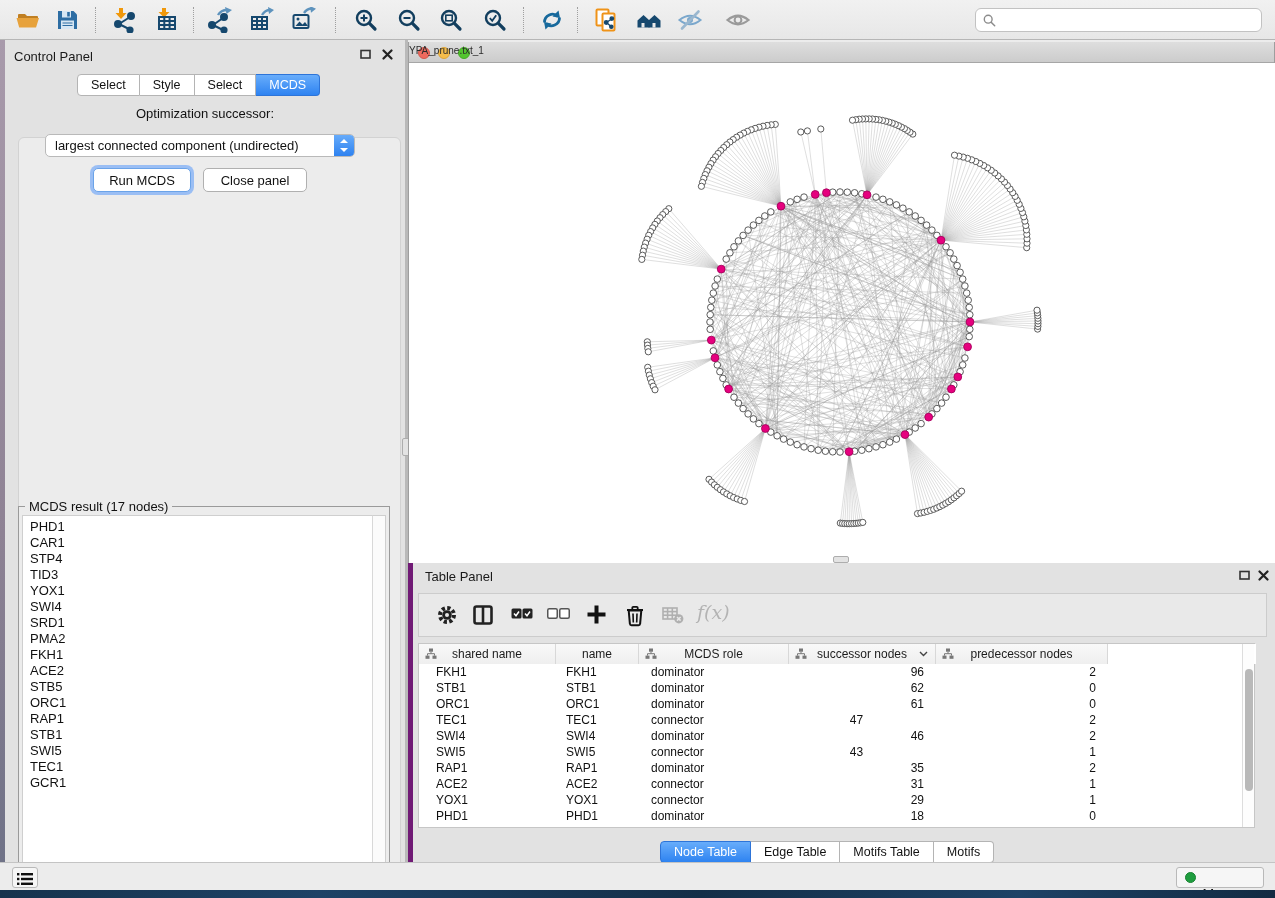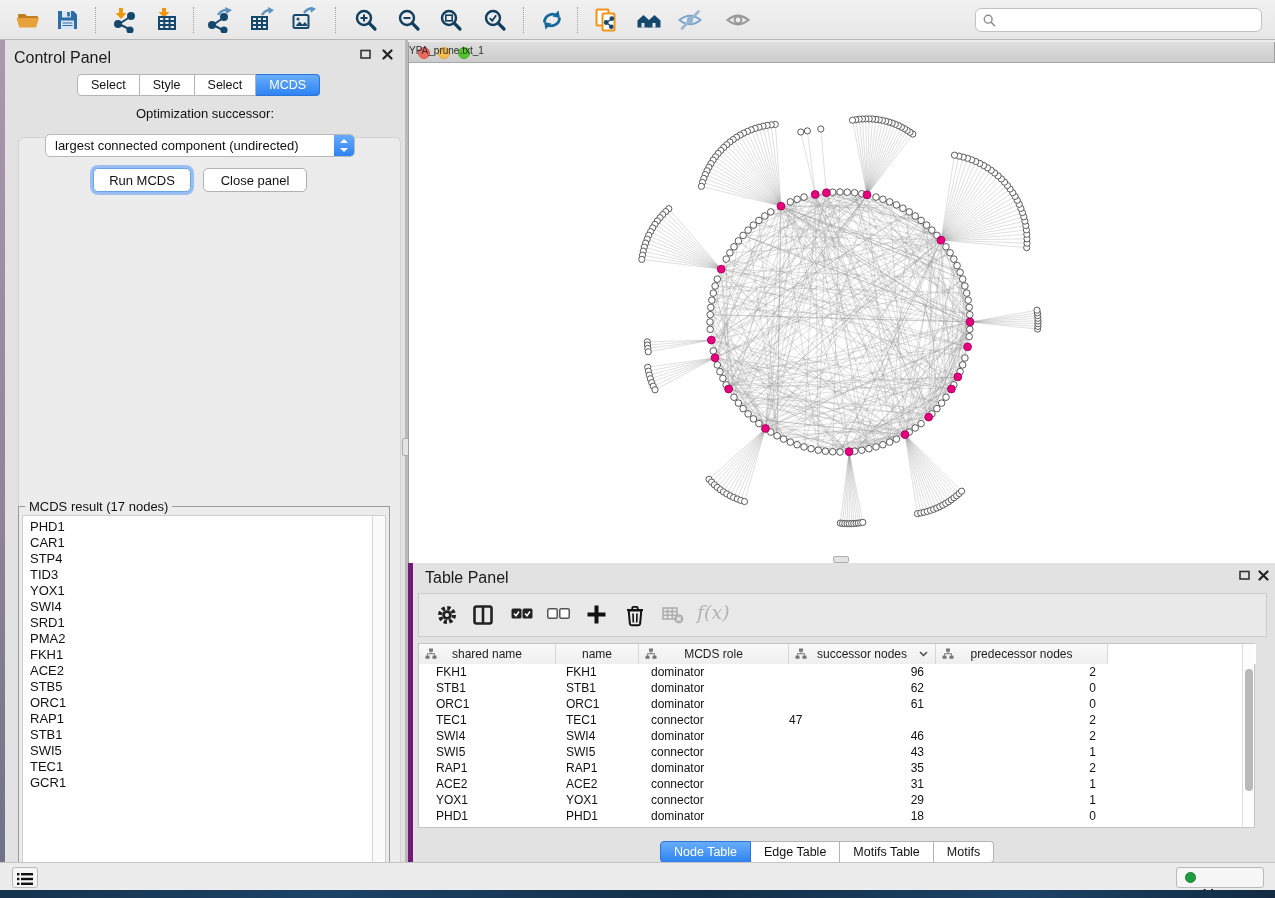--- a/index.html
+++ b/index.html
@@ -26,7 +26,7 @@
 
   
   .control-panel { position:absolute; left:5px; top:40px; width:400px; height:822px; background:#e2e2e2; }
-  .panel-title { position:absolute; left:9px; top:9px; font-size:16px; color:#1a1a1a; }
+  .panel-title { position:absolute; left:9px; top:9px; font-size:13px; color:#1a1a1a; }
   .win-ctl { position:absolute; top:8px; width:14px; height:13px; border:none; background:transparent; padding:0; cursor:pointer; }
   .win-ctl svg { width:11px; height:11px; display:block; }
   .seg-row { position:absolute; display:flex; }

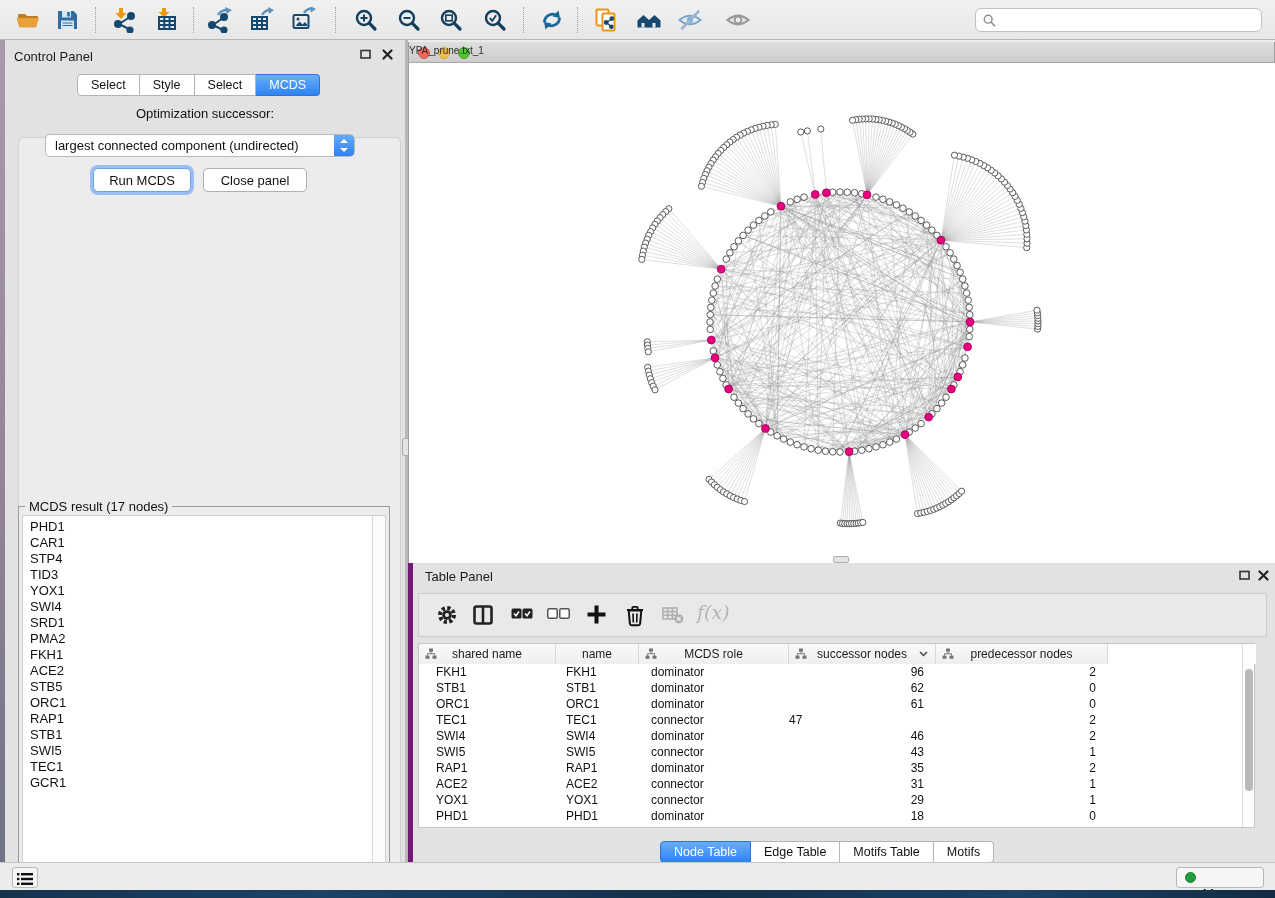--- a/index.html
+++ b/index.html
@@ -1254,7 +1254,7 @@
             <div class="td" style="width: 137px; text-align: left; padding-left: 17px;">TEC1</div>
             <div class="td" style="width: 83px; text-align: left; padding-left: 10px;">TEC1</div>
             <div class="td" style="width: 150px; text-align: left; padding-left: 12px;">connector</div>
-            <div class="td" style="width: 147px; text-align: left; padding-right: 12px;">47</div>
+            <div class="td" style="width: 147px; text-align: center; padding-right: 12px;">47</div>
             <div class="td" style="width: 172px; text-align: right; padding-right: 12px;">2</div>
           </div>
           <div class="tr">

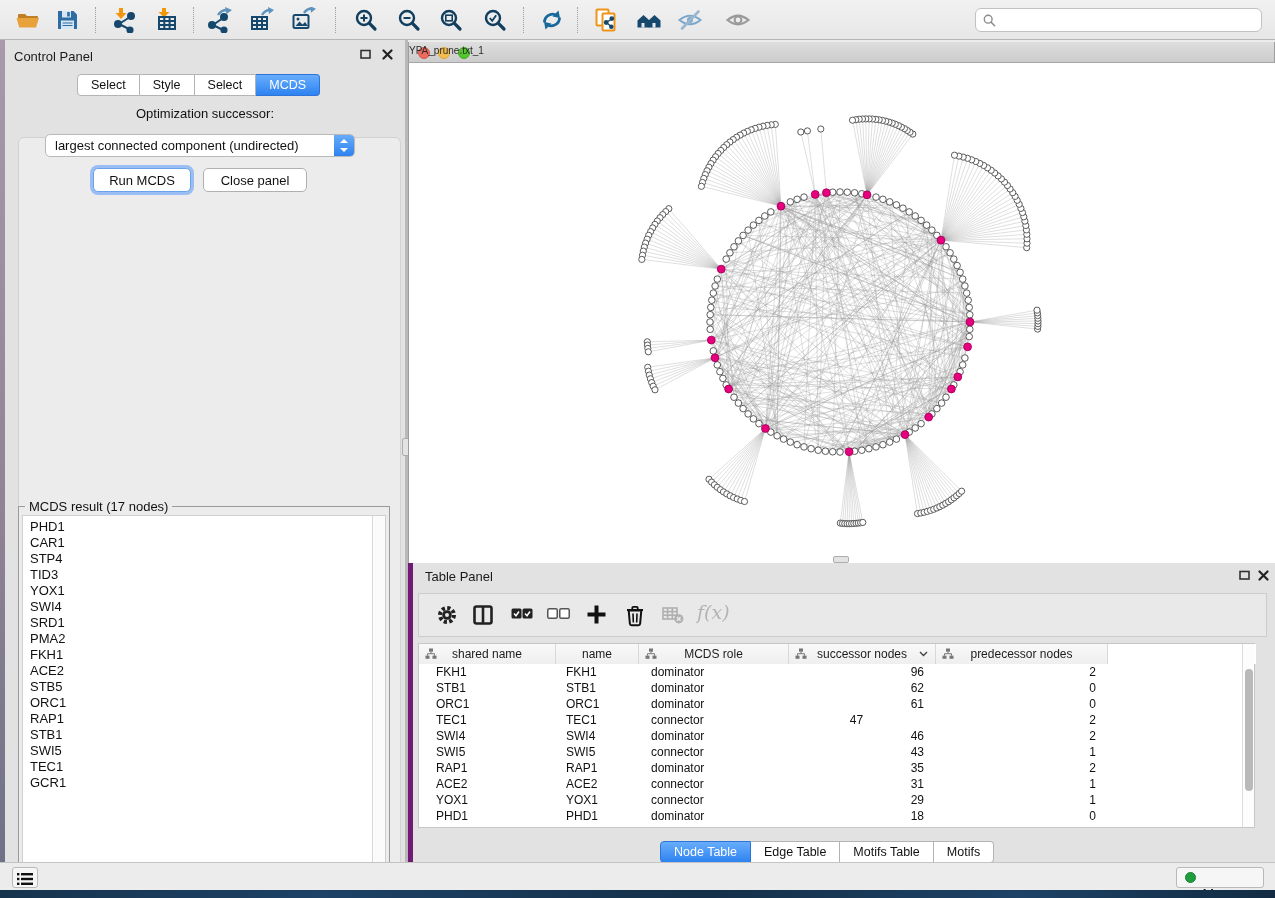--- a/index.html
+++ b/index.html
@@ -1268,7 +1268,7 @@
             <div class="td" style="width: 137px; text-align: left; padding-left: 17px;">SWI5</div>
             <div class="td" style="width: 83px; text-align: left; padding-left: 10px;">SWI5</div>
             <div class="td" style="width: 150px; text-align: left; padding-left: 12px;">connector</div>
-            <div class="td" style="width: 147px; text-align: right; padding-right: 12px;">43</div>
+            <div class="td" style="width: 147px; text-align: center; padding-right: 12px;">43</div>
             <div class="td" style="width: 172px; text-align: right; padding-right: 12px;">1</div>
           </div>
           <div class="tr">

